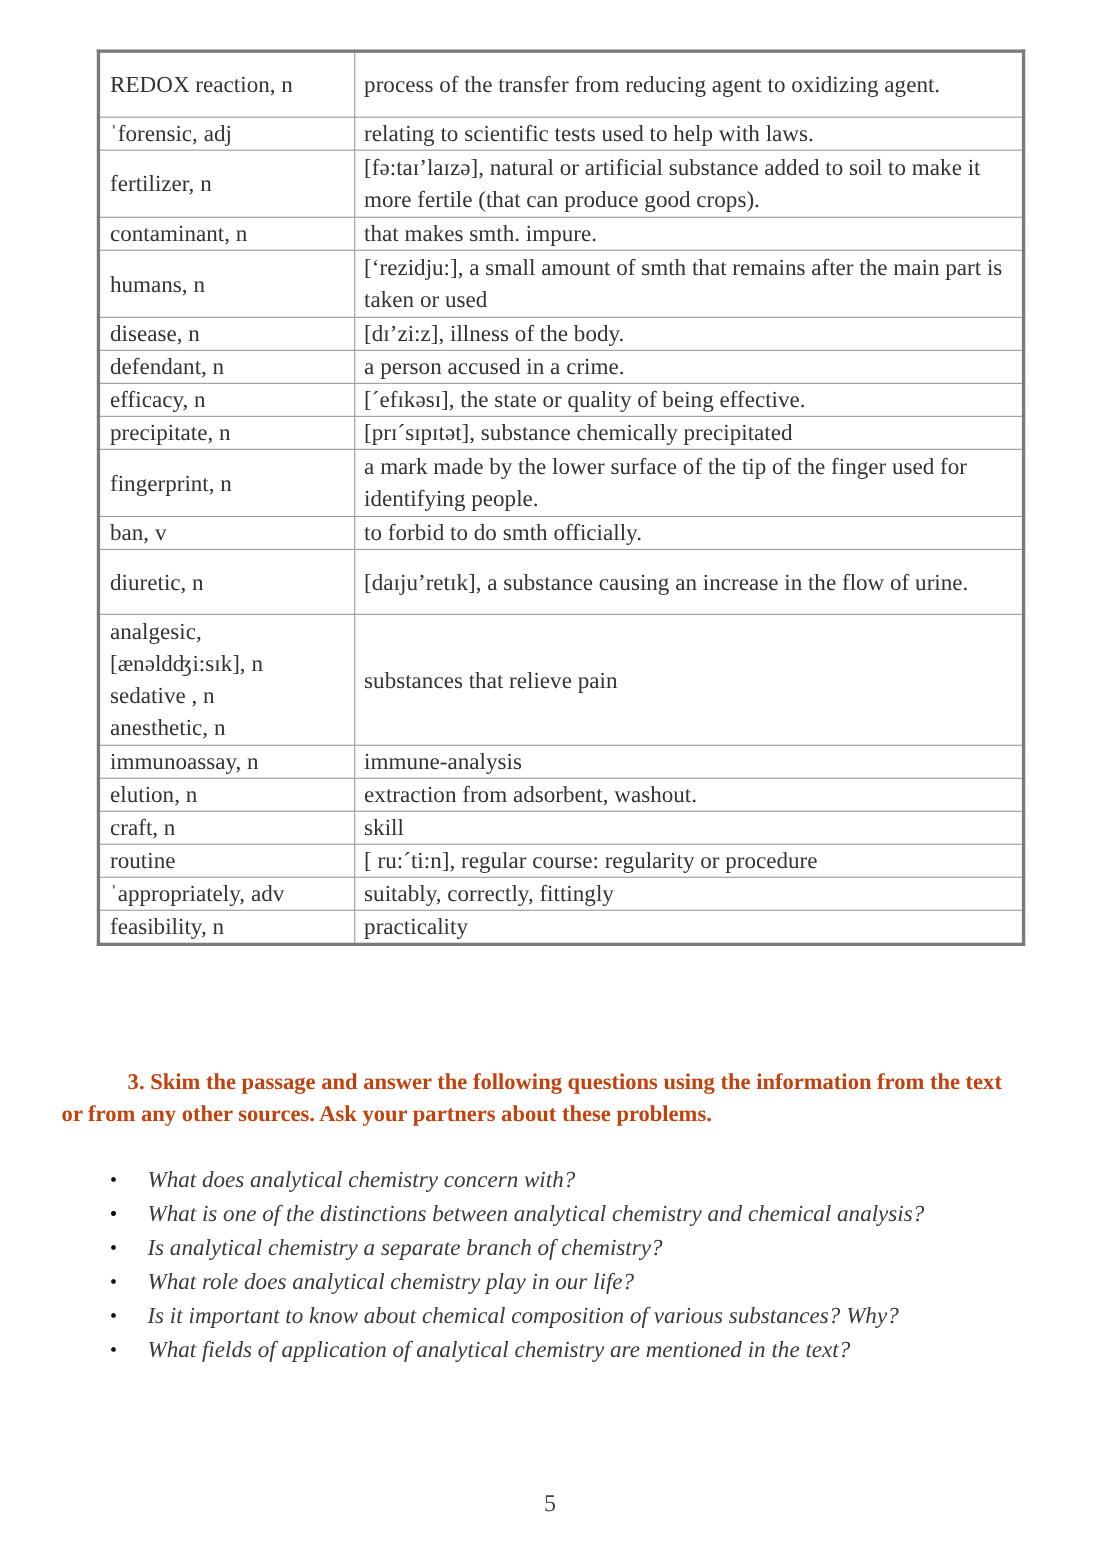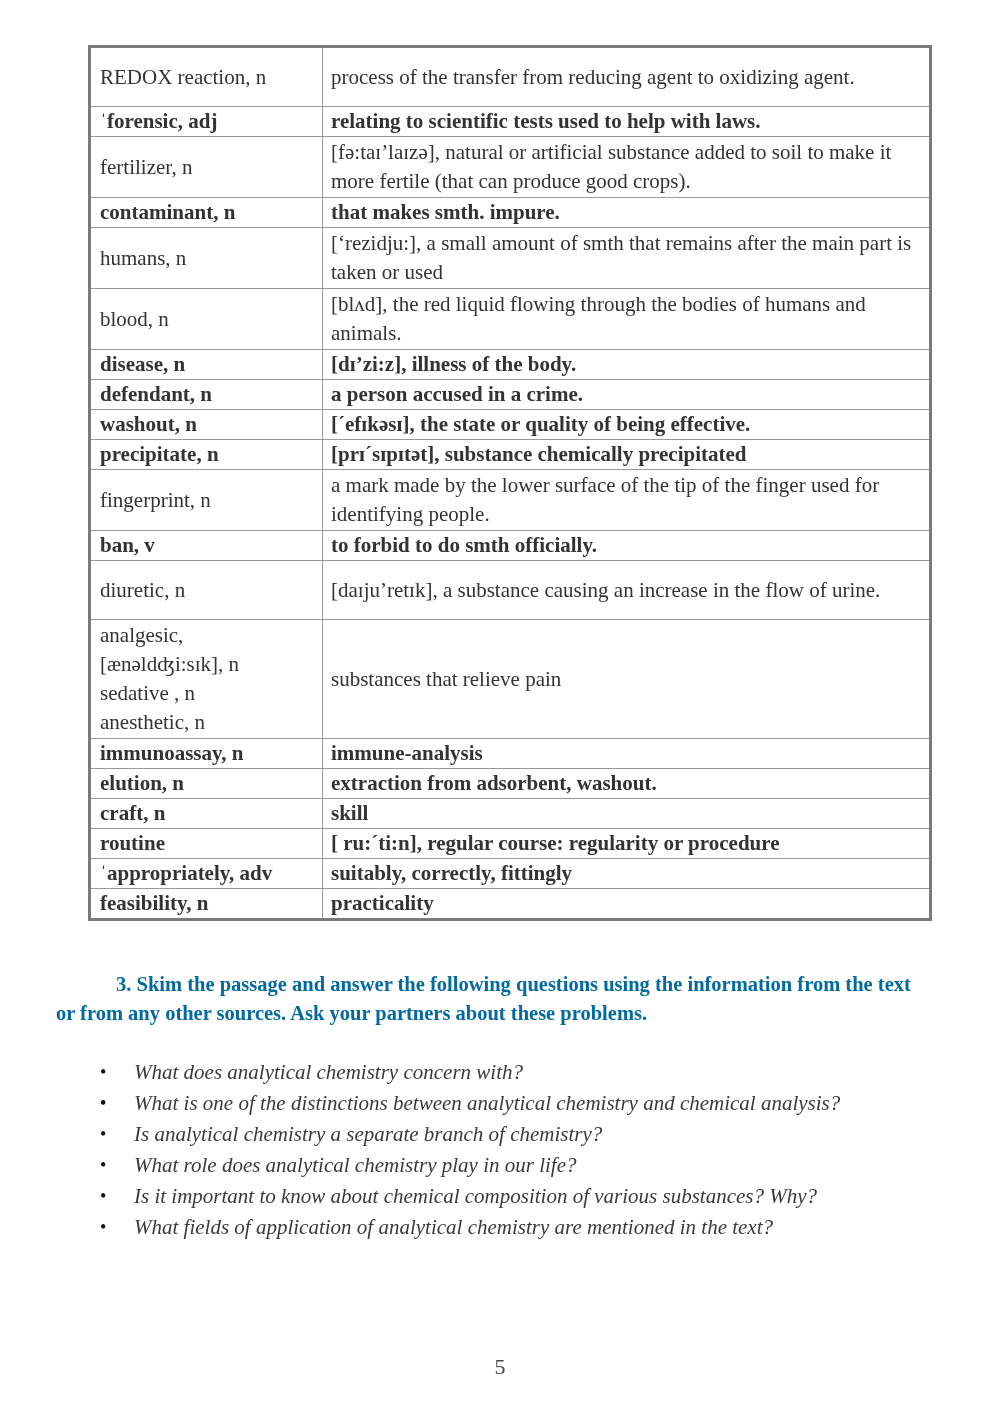--- a/index.html
+++ b/index.html
@@ -40,7 +40,7 @@
       padding-left: 8px;
     }
     .vocab-table tr.r-2 td { height: 56px; }
-    .vocab-table tr.r-1 td { height: 27px; line-height: 27px; font-weight: bold; }
+    .vocab-table tr.r-1 td { height: 27px; line-height: 27px; }
     .term-line { display: block; }
 
     .exercise {

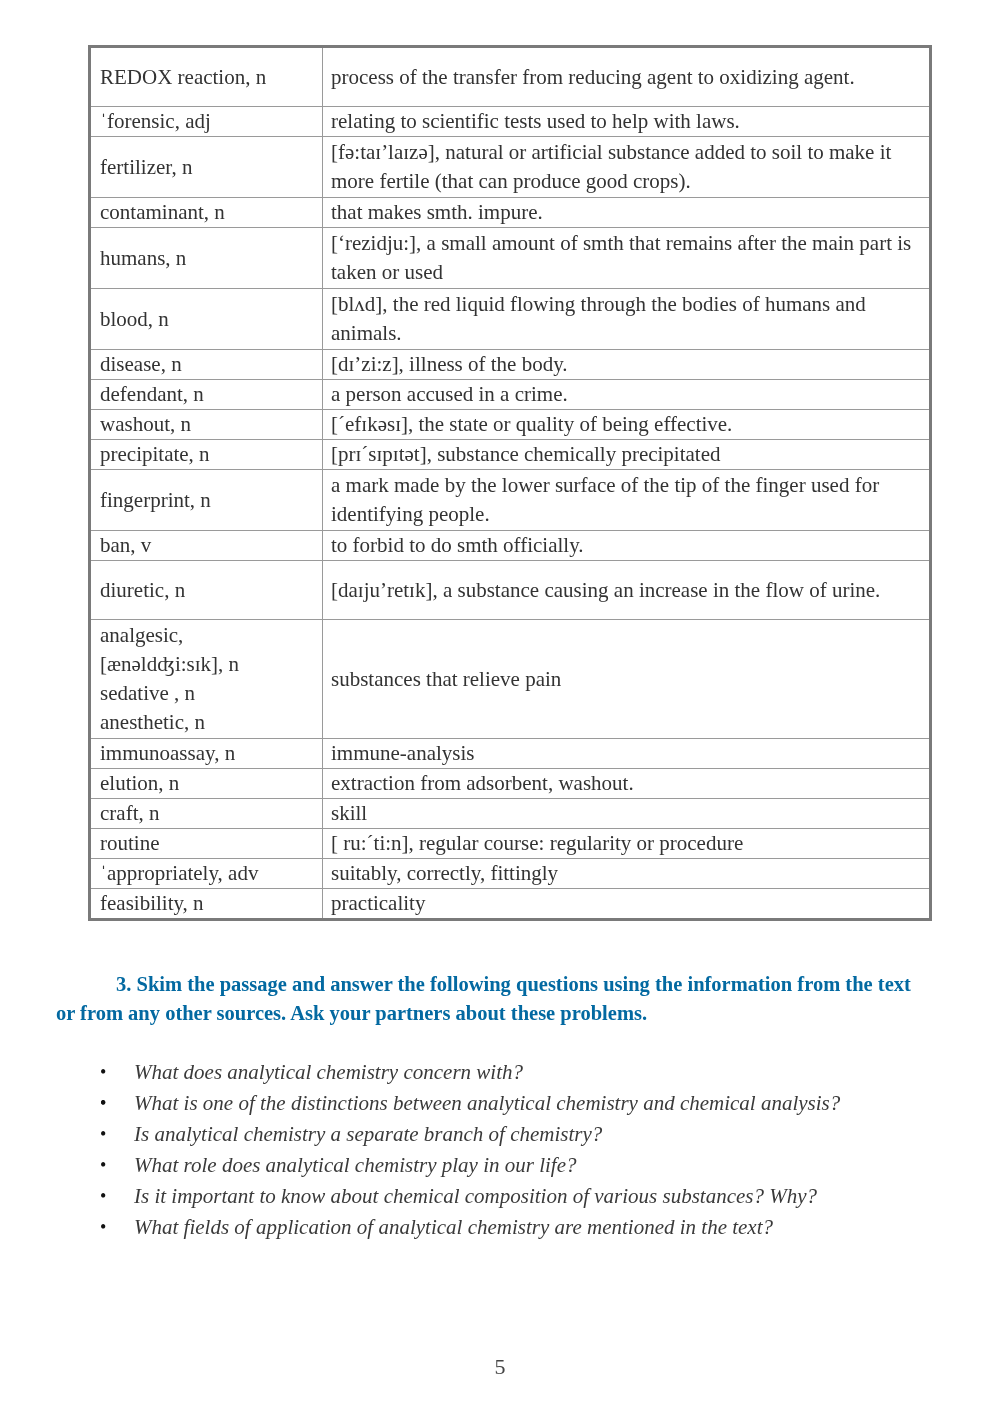--- a/index.html
+++ b/index.html
@@ -126,12 +126,6 @@
         </td>
         <td class="def">[‘rezidju:], a small amount of smth that remains after the main part  is taken or used</td>
       </tr>
-      <tr class="r-2">
-        <td class="term">
-          <span class="term-line">blood, n</span>
-        </td>
-        <td class="def">[blʌd], the red liquid flowing through the bodies of humans and animals.</td>
-      </tr>
       <tr class="r-1">
         <td class="term">
           <span class="term-line">disease, n</span>

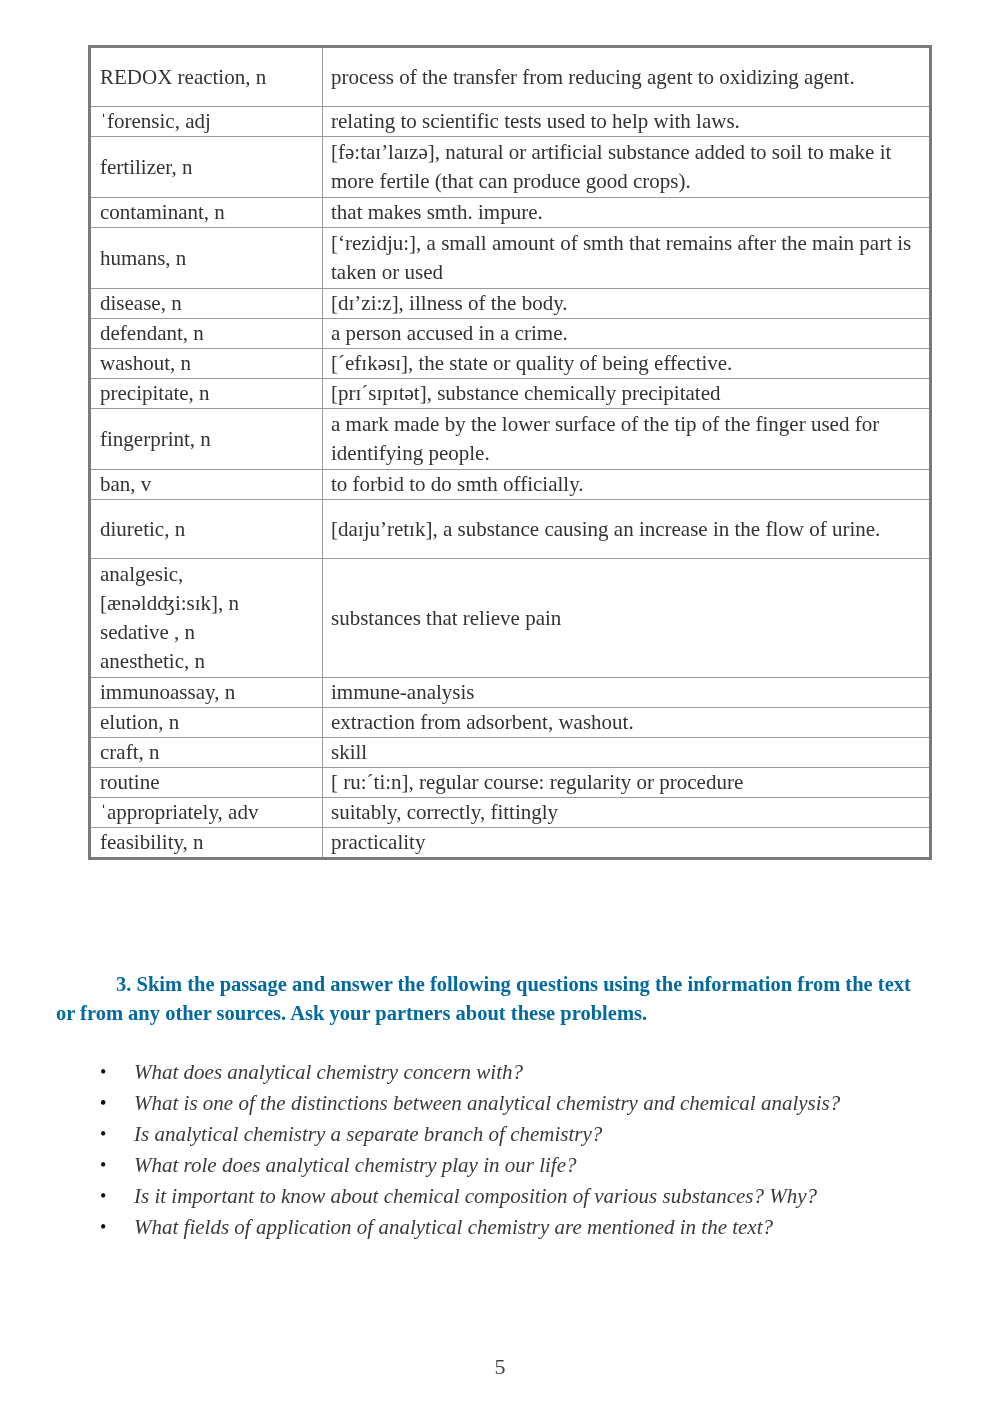--- a/index.html
+++ b/index.html
@@ -140,7 +140,7 @@
       </tr>
       <tr class="r-1">
         <td class="term">
-          <span class="term-line">washout, n</span>
+          <span class="term-line">efficacy, n</span>
         </td>
         <td class="def">[ˊefɪkəsɪ], the state or quality of being effective.</td>
       </tr>

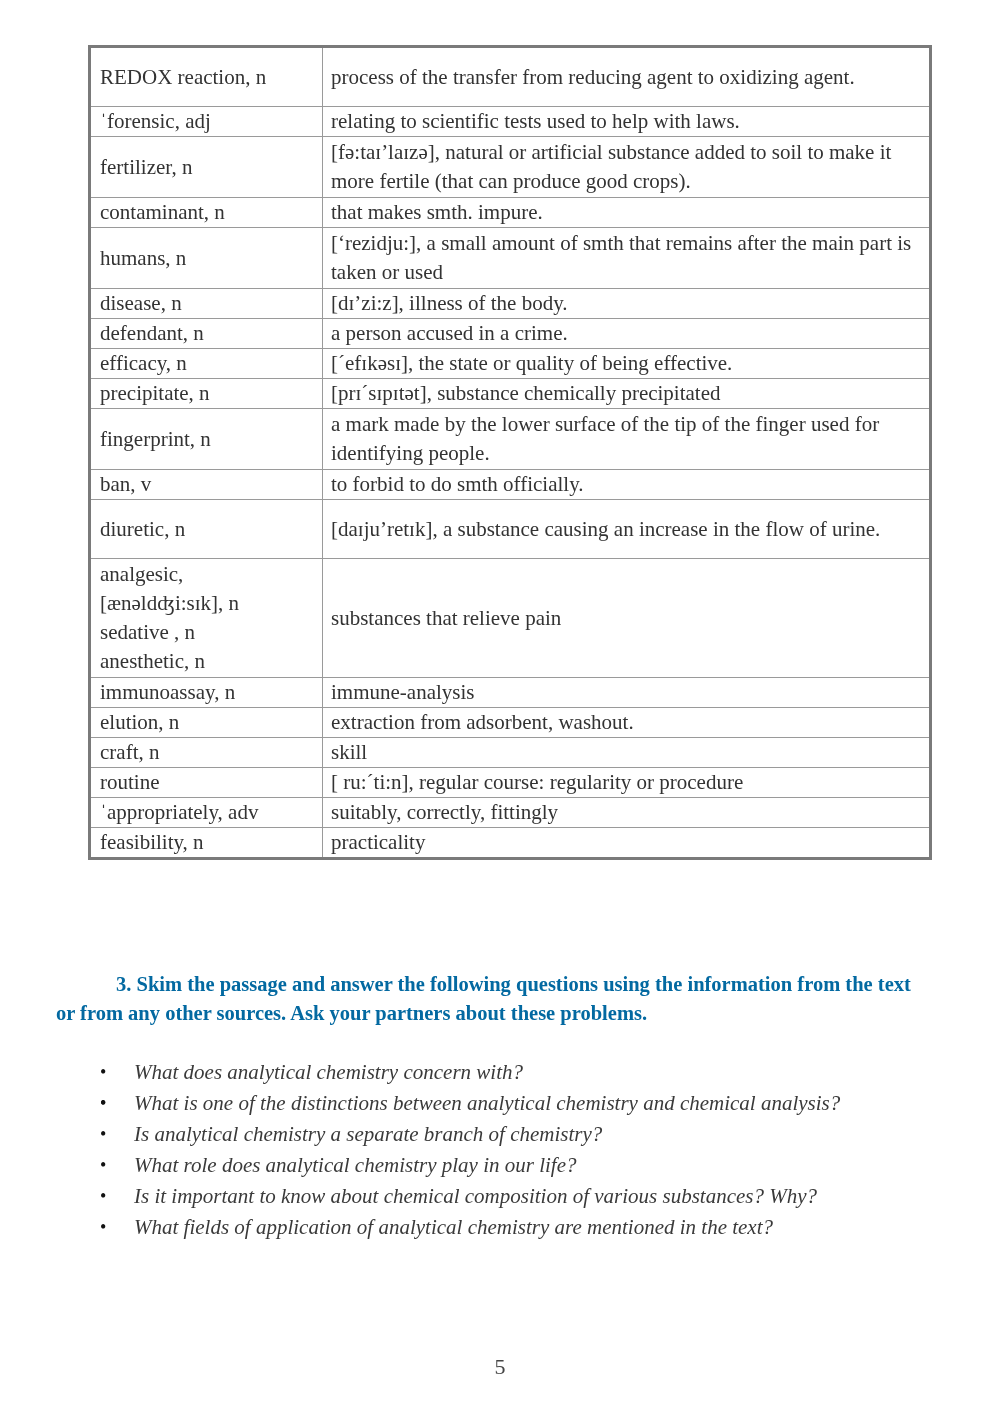--- a/index.html
+++ b/index.html
@@ -51,7 +51,7 @@
       font-weight: bold;
       font-size: 20.5px;
       line-height: 29px;
-      color: #0369a1;
+      color: #c2410c;
       text-indent: 60px;
       margin: 0;
     }

